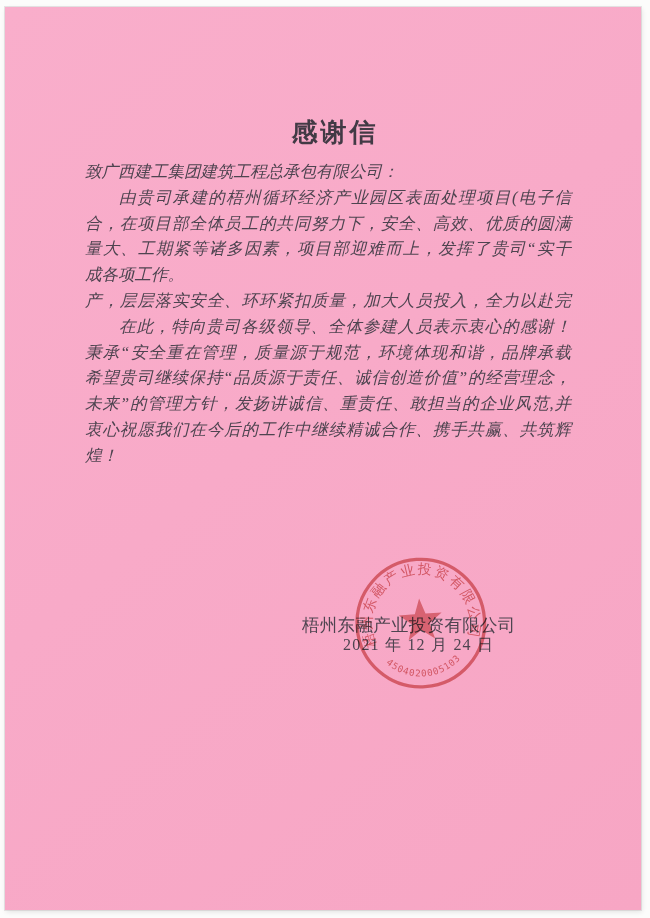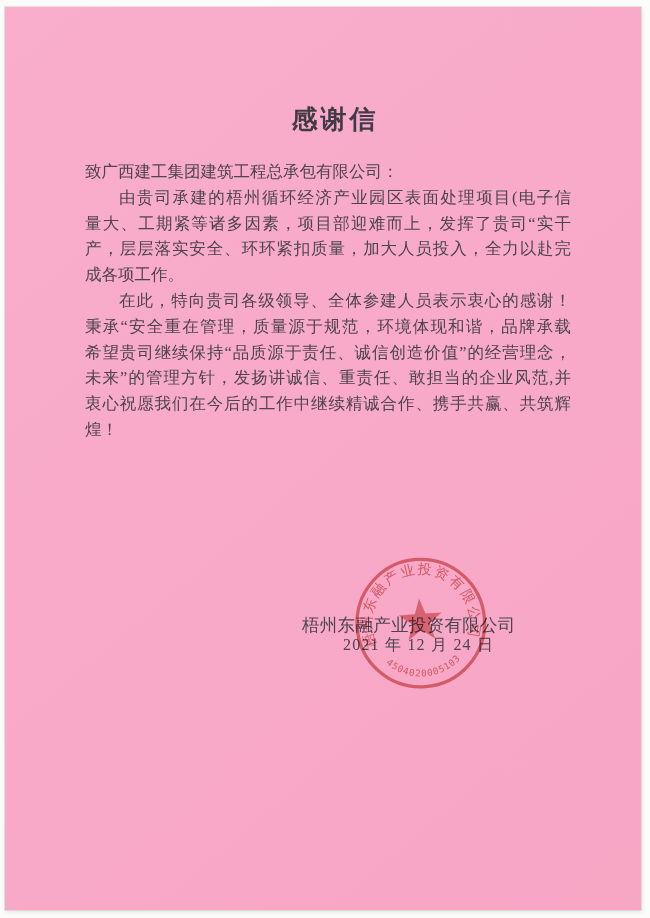--- a/index.html
+++ b/index.html
@@ -27,7 +27,7 @@
   }
   .title{
     position:absolute;
-    top:95px;left:80px;width:484px;
+    top:108px;left:80px;width:484px;
     padding-left:16px;
     text-align:center;
     font-size:26px;

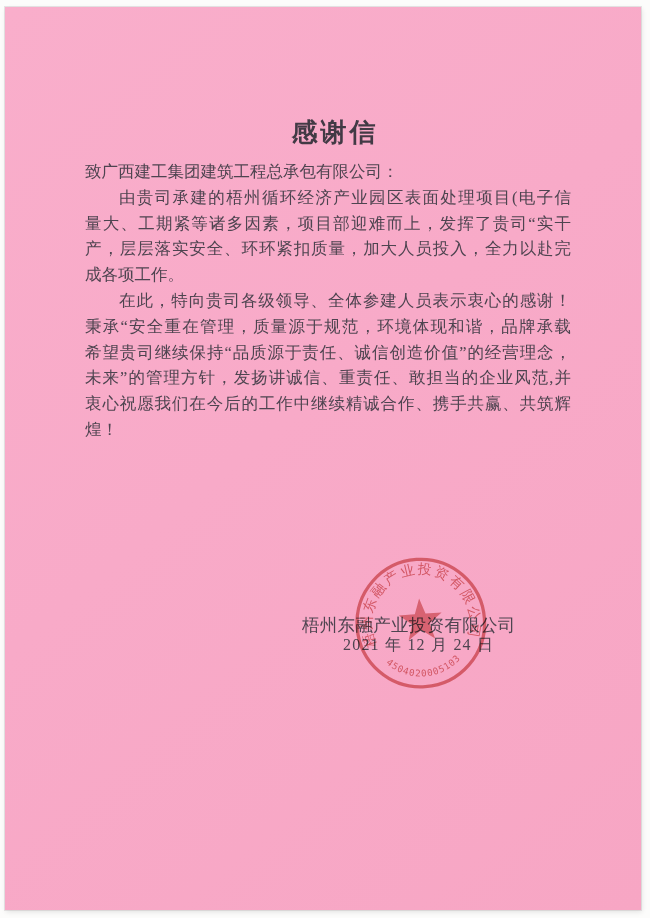--- a/index.html
+++ b/index.html
@@ -46,6 +46,7 @@
     color:var(--ink);
     letter-spacing:0;
     white-space:normal;
+    font-style:italic;
   }
   .line.fill{
     text-align:justify;

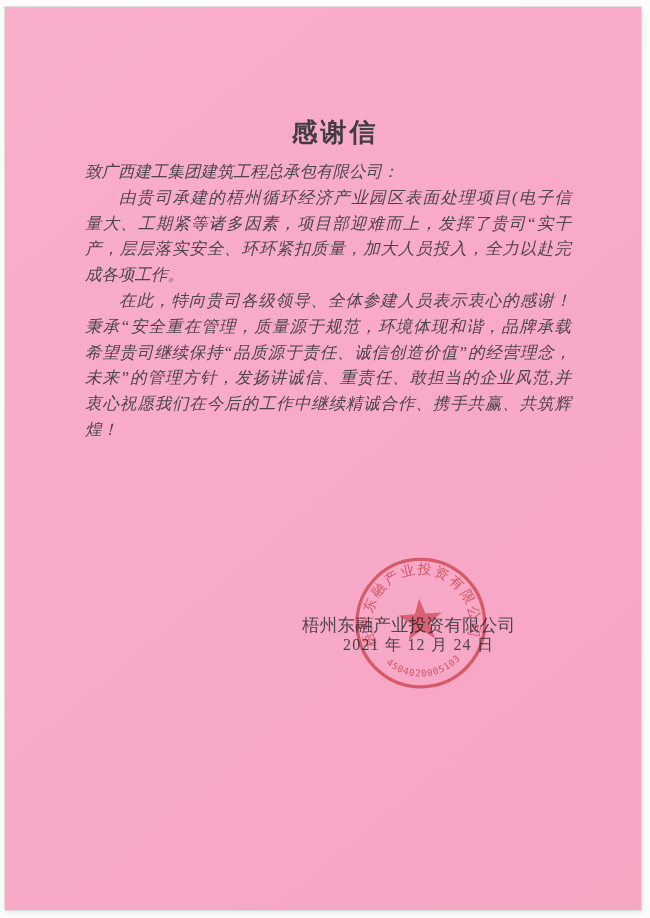--- a/index.html
+++ b/index.html
@@ -90,6 +90,7 @@
     <div class="body-block">
         <div class="line">致广西建工集团建筑工程总承包有限公司：</div>
         <div class="line fill ind">由贵司承建的梧州循环经济产业园区表面处理项目(电子信</div>
+        <div class="line fill">合，在项目部全体员工的共同努力下，安全、高效、优质的圆满</div>
         <div class="line fill">量大、工期紧等诸多因素，项目部迎难而上，发挥了贵司“实干</div>
         <div class="line fill">产，层层落实安全、环环紧扣质量，加大人员投入，全力以赴完</div>
         <div class="line">成各项工作。</div>

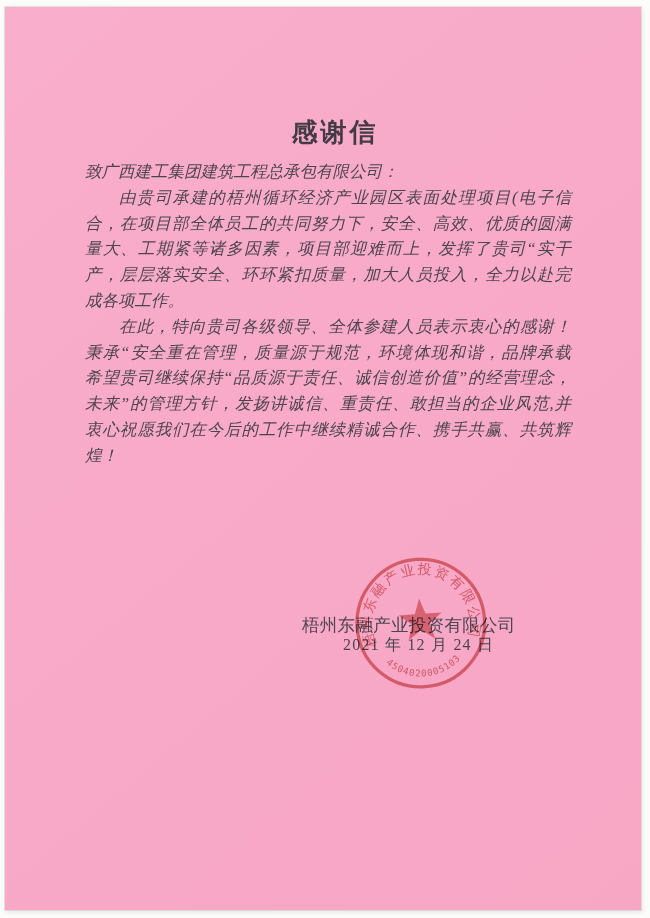--- a/index.html
+++ b/index.html
@@ -92,8 +92,8 @@
         <div class="line fill ind">由贵司承建的梧州循环经济产业园区表面处理项目(电子信</div>
         <div class="line fill">合，在项目部全体员工的共同努力下，安全、高效、优质的圆满</div>
         <div class="line fill">量大、工期紧等诸多因素，项目部迎难而上，发挥了贵司“实干</div>
+        <div class="line">成各项工作。</div>
         <div class="line fill">产，层层落实安全、环环紧扣质量，加大人员投入，全力以赴完</div>
-        <div class="line">成各项工作。</div>
         <div class="line fill ind">在此，特向贵司各级领导、全体参建人员表示衷心的感谢！</div>
         <div class="line fill">秉承“安全重在管理，质量源于规范，环境体现和谐，品牌承载</div>
         <div class="line fill">希望贵司继续保持“品质源于责任、诚信创造价值”的经营理念，</div>

